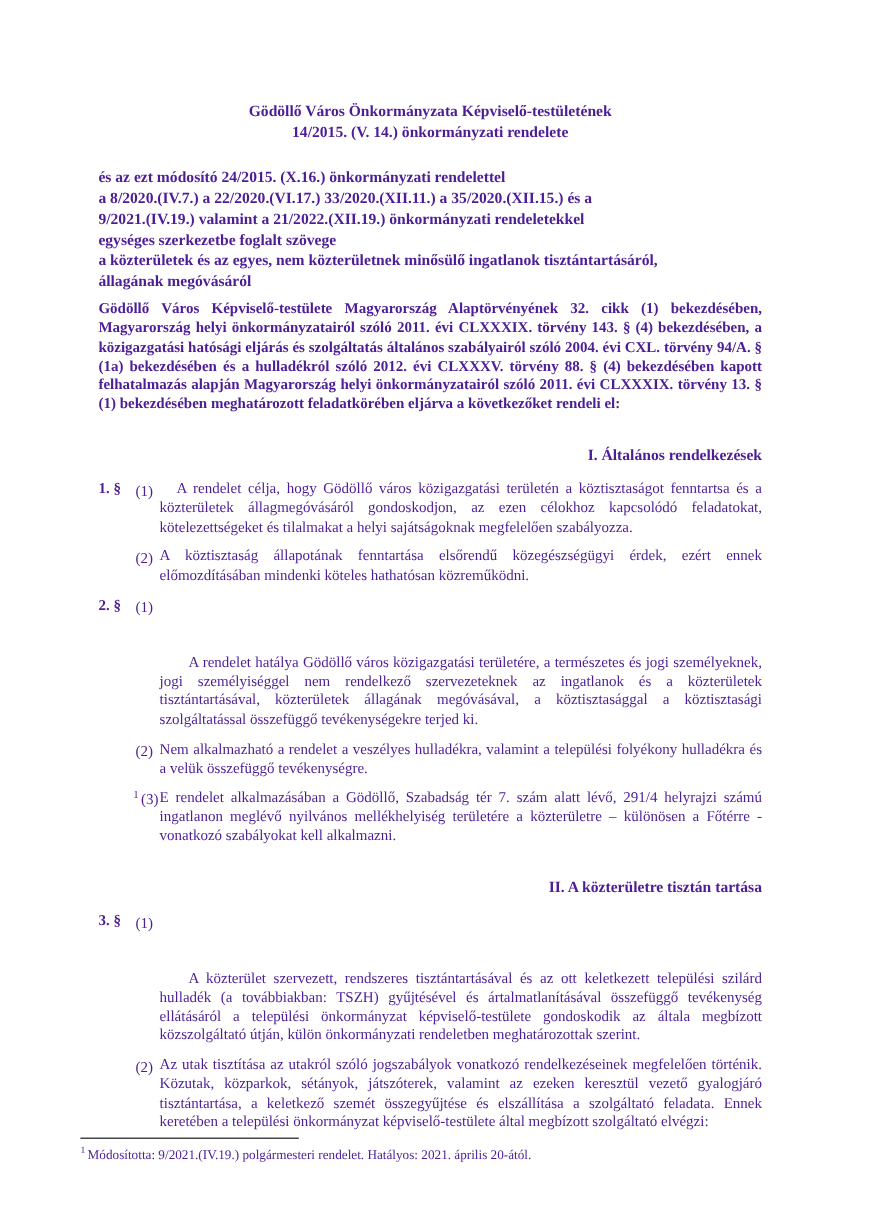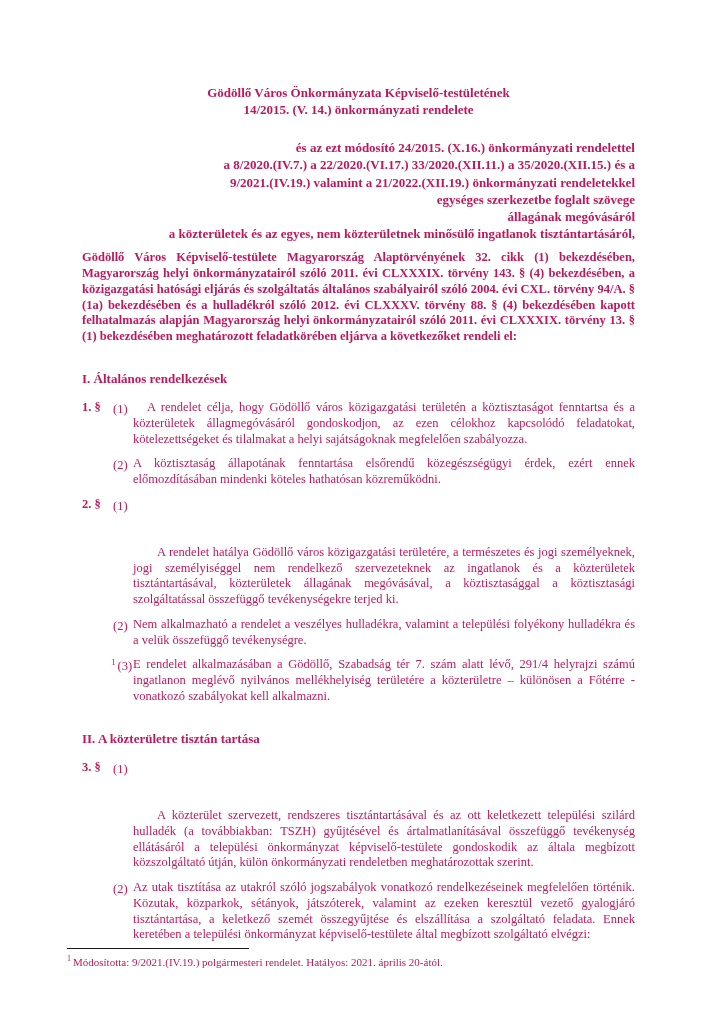--- a/index.html
+++ b/index.html
@@ -13,7 +13,7 @@
     font-family: "Liberation Serif", "DejaVu Serif", serif;
     font-size: 12.5px;
     line-height: 1.26;
-    color: #be185d;
+    color: #4c1d95;
     overflow: hidden;
   }
   .title-block { text-align: center; font-weight: bold; font-size: 13px; line-height: 1.32; }

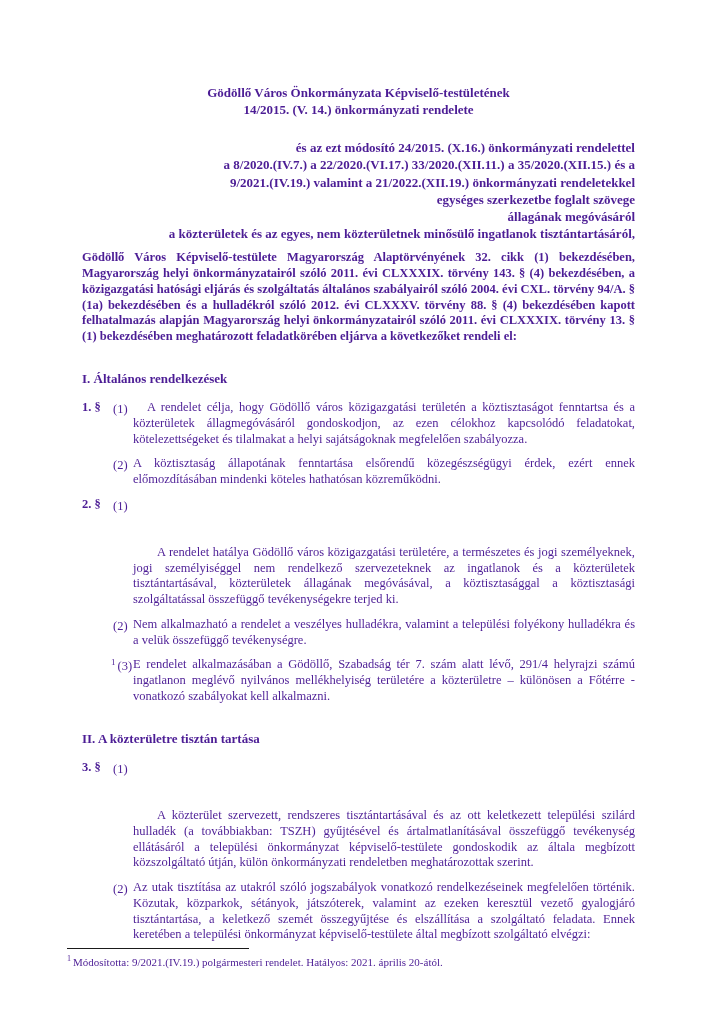--- a/index.html
+++ b/index.html
@@ -17,7 +17,7 @@
     overflow: hidden;
   }
   .title-block { text-align: center; font-weight: bold; font-size: 13px; line-height: 1.32; }
-  .subtitle-block { text-align: right; font-weight: bold; font-size: 13px; line-height: 1.32; margin-top: 21px; }
+  .subtitle-block { text-align: left; font-weight: bold; font-size: 13px; line-height: 1.32; margin-top: 21px; }
   .intro { text-align: justify; margin-top: 8px; font-weight: bold; }
   .section-heading { text-align: left; font-weight: bold; font-size: 13px; margin-top: 26px; margin-bottom: 13px; }
   .clause { display: grid; grid-template-columns: 31px 20px 1fr; margin-bottom: 9px; }

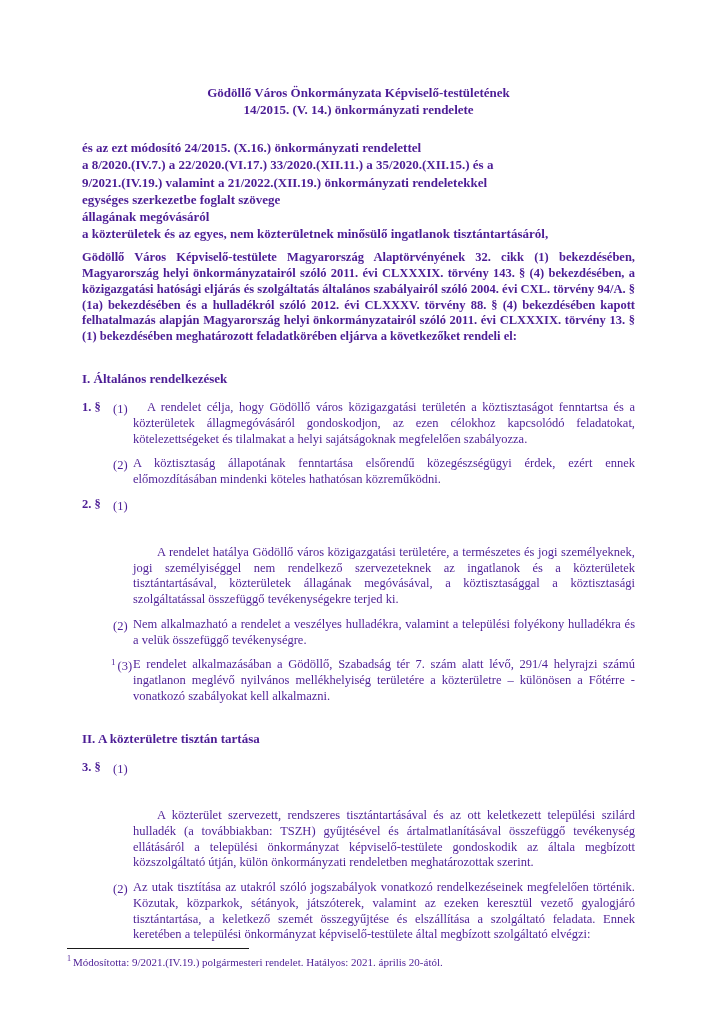--- a/index.html
+++ b/index.html
@@ -52,8 +52,8 @@
     <div>a 8/2020.(IV.7.) a 22/2020.(VI.17.) 33/2020.(XII.11.) a 35/2020.(XII.15.) és a</div>
     <div>9/2021.(IV.19.) valamint a 21/2022.(XII.19.) önkormányzati rendeletekkel</div>
     <div>egységes szerkezetbe foglalt szövege</div>
+    <div>a közterületek és az egyes, nem közterületnek minősülő ingatlanok tisztántartásáról,</div>
     <div>állagának megóvásáról</div>
-    <div>a közterületek és az egyes, nem közterületnek minősülő ingatlanok tisztántartásáról,</div>
   </div>
 
   <p class="intro">Gödöllő Város Képviselő-testülete Magyarország Alaptörvényének 32. cikk (1) bekezdésében, Magyarország helyi önkormányzatairól szóló 2011. évi CLXXXIX. törvény 143. § (4) bekezdésében, a közigazgatási hatósági eljárás és szolgáltatás általános szabályairól szóló 2004. évi CXL. törvény 94/A. § (1a) bekezdésében és a hulladékról szóló 2012. évi CLXXXV. törvény 88. § (4) bekezdésében kapott felhatalmazás alapján Magyarország helyi önkormányzatairól szóló 2011. évi CLXXXIX. törvény 13. § (1) bekezdésében meghatározott feladatkörében eljárva a következőket rendeli el:</p>

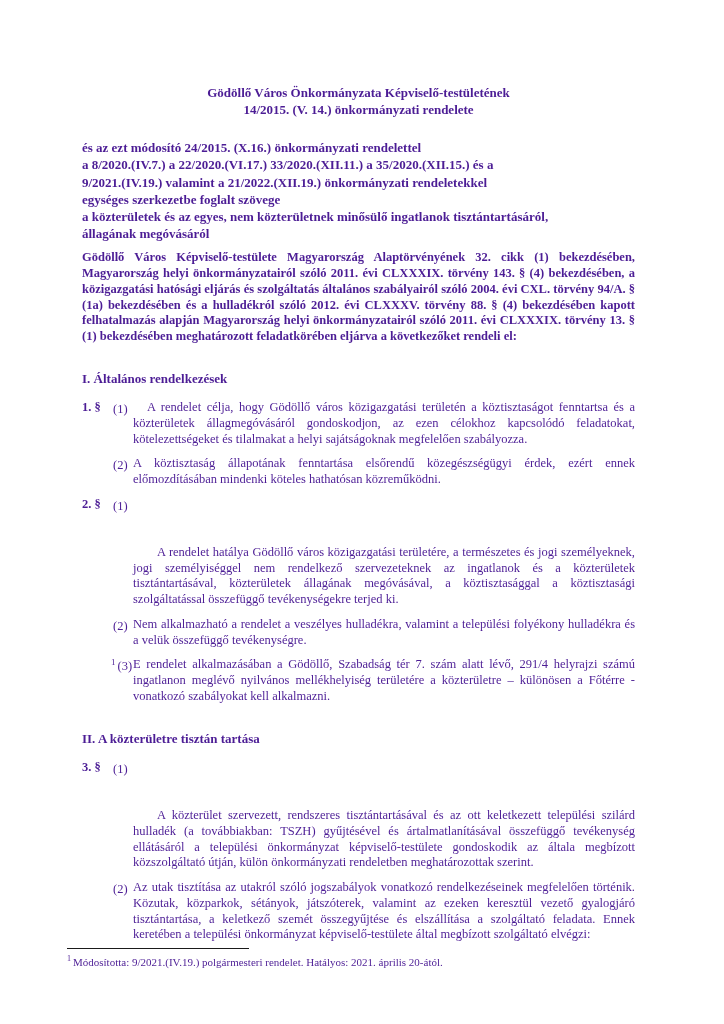--- a/index.html
+++ b/index.html
@@ -19,7 +19,7 @@
   .title-block { text-align: center; font-weight: bold; font-size: 13px; line-height: 1.32; }
   .subtitle-block { text-align: left; font-weight: bold; font-size: 13px; line-height: 1.32; margin-top: 21px; }
   .intro { text-align: justify; margin-top: 8px; font-weight: bold; }
-  .section-heading { text-align: left; font-weight: bold; font-size: 13px; margin-top: 26px; margin-bottom: 13px; }
+  .section-heading { text-align: right; font-weight: bold; font-size: 13px; margin-top: 26px; margin-bottom: 13px; }
   .clause { display: grid; grid-template-columns: 31px 20px 1fr; margin-bottom: 9px; }
   .clause .sec { font-weight: bold; white-space: nowrap; }
   .clause .num { white-space: nowrap; position: relative; }

